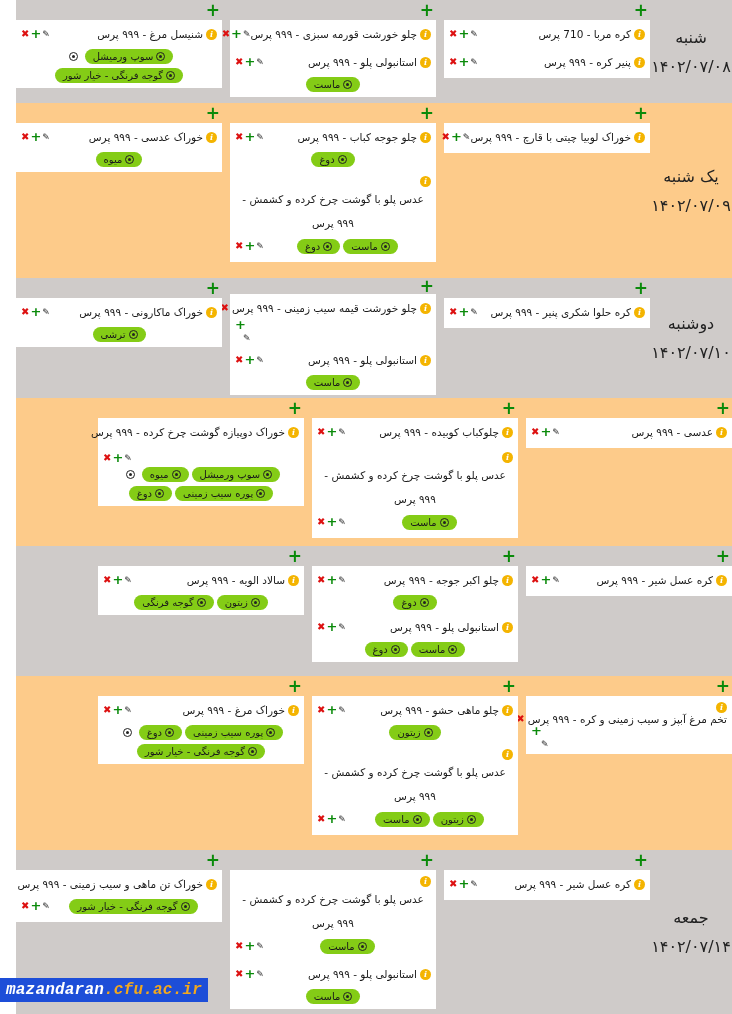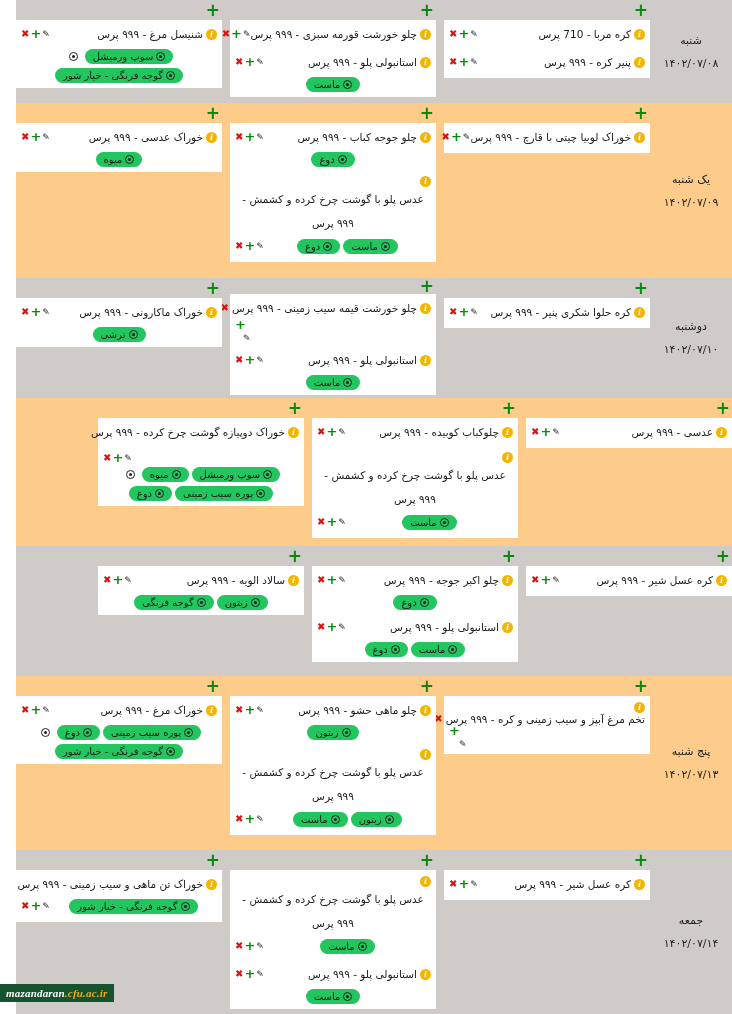--- a/index.html
+++ b/index.html
@@ -20,7 +20,7 @@
     .day-cell {
       width: 82px; flex: 0 0 82px;
       display: flex; flex-direction: column; justify-content: center; align-items: center;
-      font-size: 11px; color: #222; border-radius: 12px;
+      font-size: 16px; color: #222; border-radius: 12px;
     }
     .day-cell .day-name { margin-bottom: 10px; }
     .meal-col {

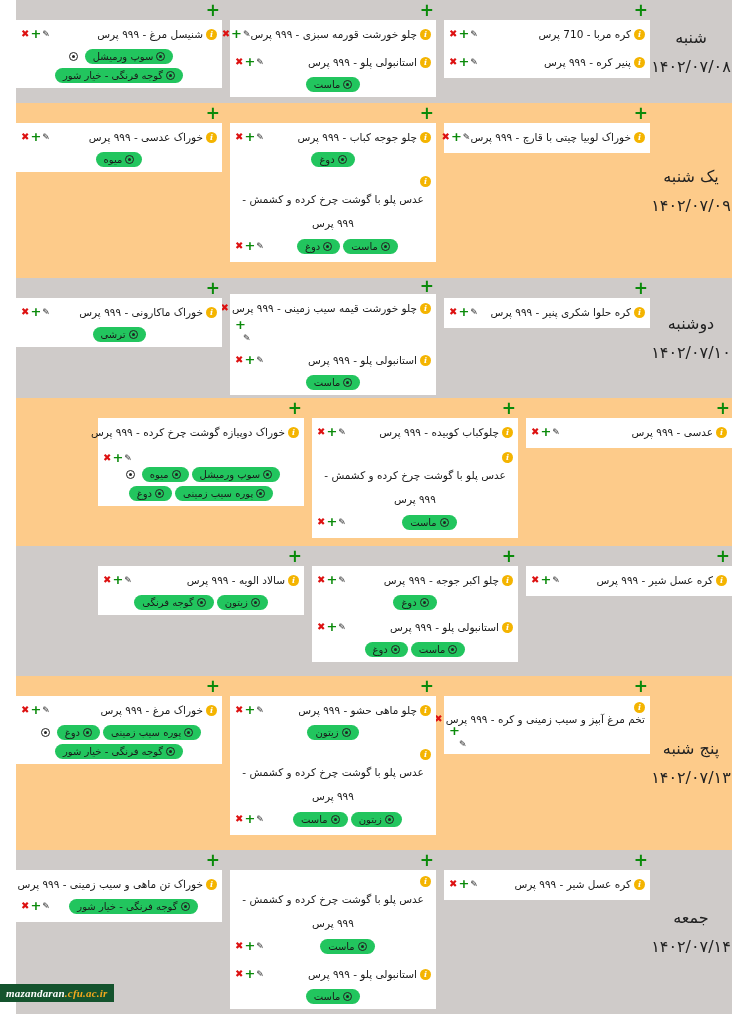--- a/index.html
+++ b/index.html
@@ -68,7 +68,7 @@
       margin-top: 4px; padding: 0 2px;
     }
     .side-pill {
-      background: #22c55e; border-radius: 8px; padding: 2px 8px; font-size: 10px;
+      background: #84cc16; border-radius: 8px; padding: 2px 8px; font-size: 10px;
       display: inline-flex; align-items: center; gap: 3px; cursor: pointer;
     }
     .radio {

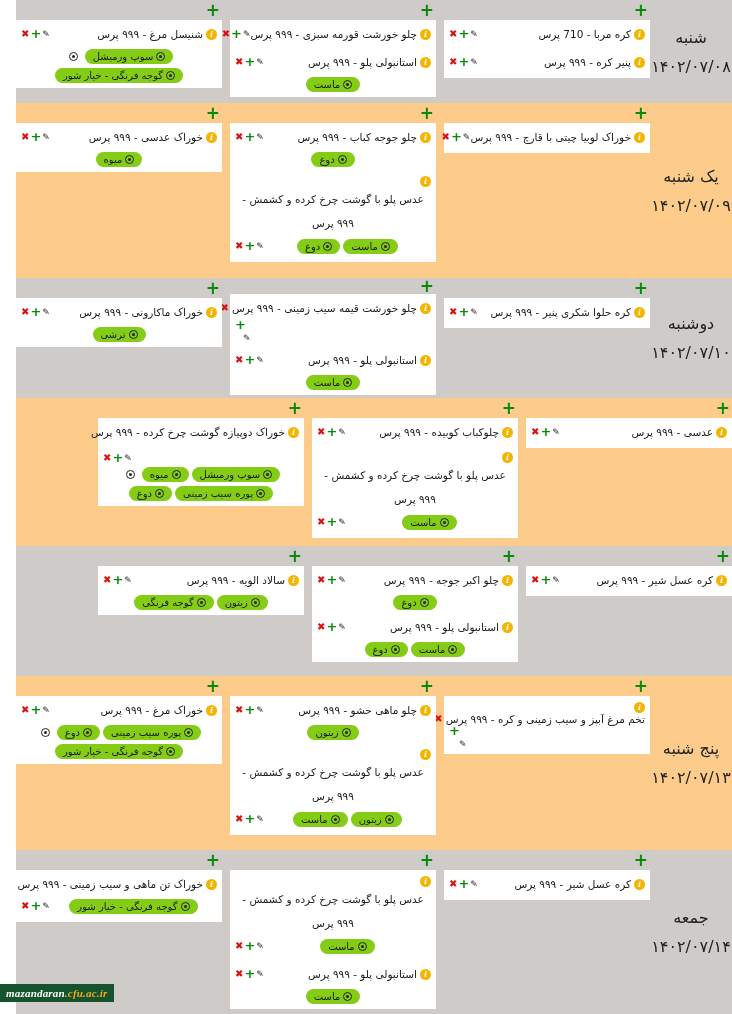--- a/index.html
+++ b/index.html
@@ -602,10 +602,6 @@
       </div>
     </div>
     <div class="row orange" style="height: 174px;">
-      <div class="day-cell">
-        <div class="day-name">پنج شنبه</div>
-        <div class="day-date">۱۴۰۲/۰۷/۱۳</div>
-      </div>
       <div class="meal-col first">
         <div class="add-top">
           <span class="plus">+</span>

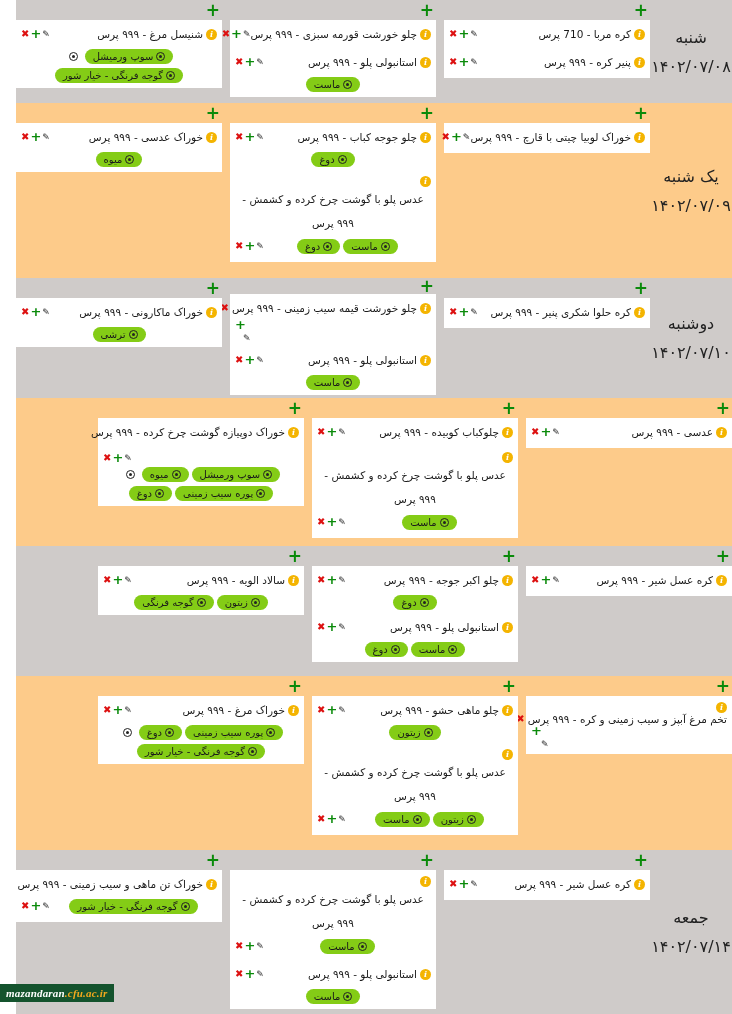--- a/index.html
+++ b/index.html
@@ -81,9 +81,9 @@
     }
     .side-loose { display: inline-flex; align-items: center; padding: 2px 4px; }
     .watermark {
-      position: absolute; left: 0; bottom: 12px; background: #14532d; color: #fff;
-      font-family: Liberation Serif, serif; font-weight: bold; font-style: italic;
-      font-size: 11px; padding: 3px 6px; letter-spacing: 0.2px;
+      position: absolute; left: 0; bottom: 12px; background: #1d4ed8; color: #fff;
+      font-family: Liberation Mono, monospace; font-weight: bold; font-style: italic;
+      font-size: 16px; padding: 3px 6px; letter-spacing: 0.2px;
     }
     .watermark .accent { color: #f2a81d; }
   </style>

